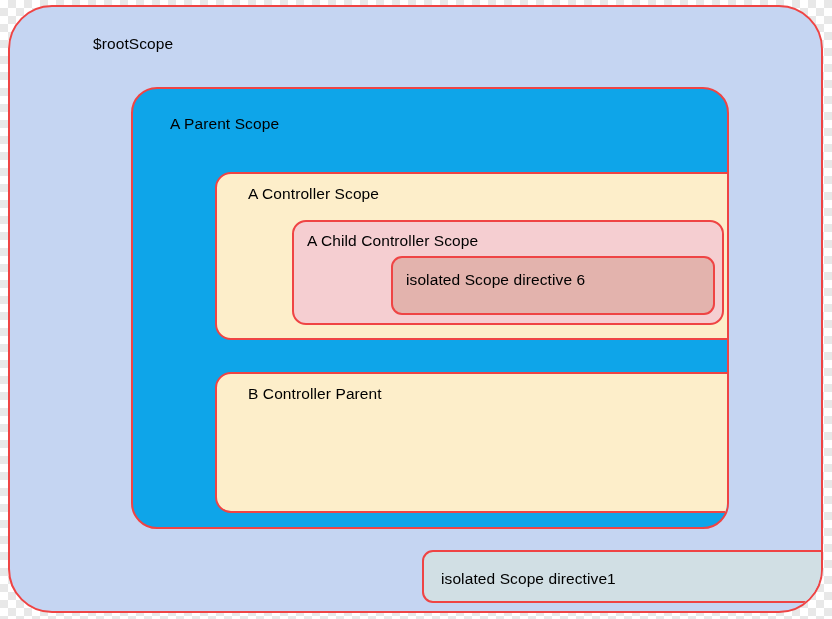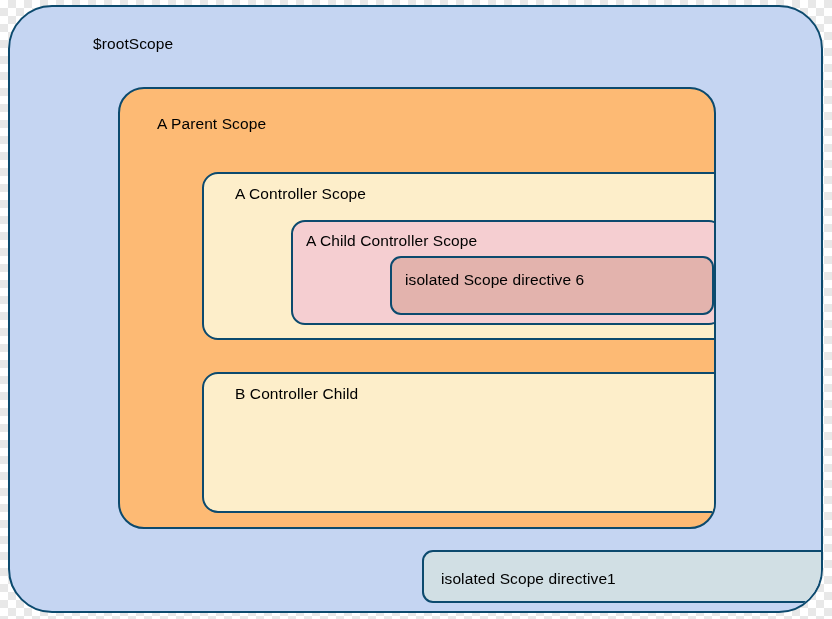--- a/index.html
+++ b/index.html
@@ -28,7 +28,7 @@
   .scope-box {
     position: absolute;
     box-sizing: border-box;
-    border: 2px solid #0c4a6e;
+    border: 2px solid #ef4444;
     overflow: hidden;
   }
 

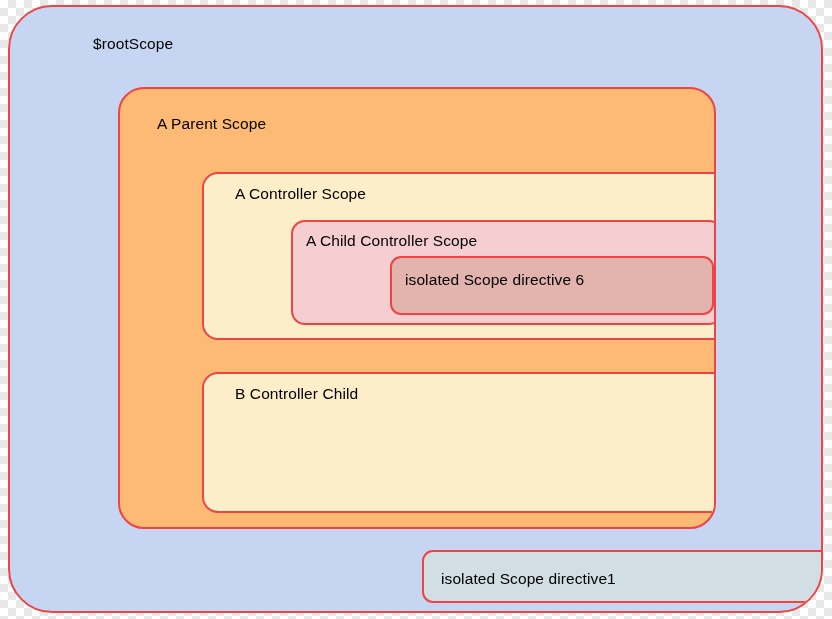--- a/index.html
+++ b/index.html
@@ -57,12 +57,12 @@
   }
 
   #box-parent-scope {
-    left: 108px;
+    left: 121px;
     top: 80px;
     width: 598px;
     height: 442px;
     border-radius: 26px;
-    background: #fdba74;
+    background: #0ea5e9;
   }
   #label-parent-scope {
     left: 37px;

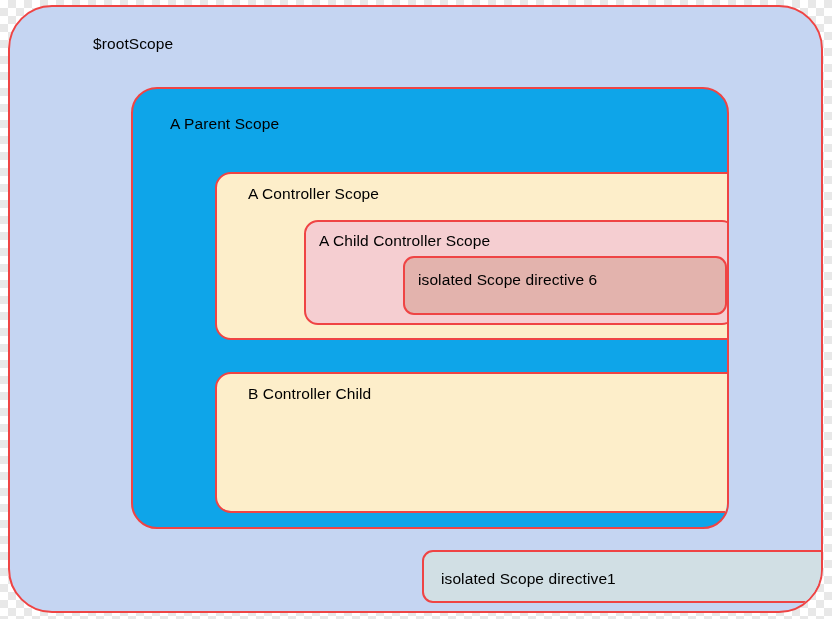--- a/index.html
+++ b/index.html
@@ -90,7 +90,6 @@
     height: 105px;
     border-radius: 14px;
     background: #f5ced1;
-    margin-left: 12px;
   }
   #label-a-child-controller-scope {
     left: 13px;

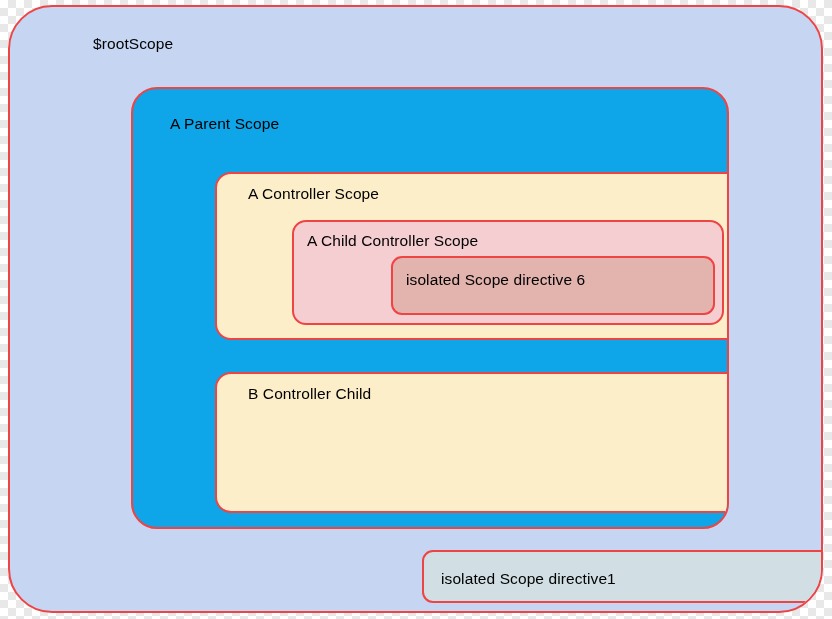--- a/index.html
+++ b/index.html
@@ -160,7 +160,7 @@
       </div>
 
       <div class="scope-box" id="box-b-controller-scope">
-        <span class="scope-label" id="label-b-controller-scope">B Controller Child</span>
+        <span class="scope-label" id="label-b-controller-scope">B Controller Parent</span>
       </div>
 
     </div>

